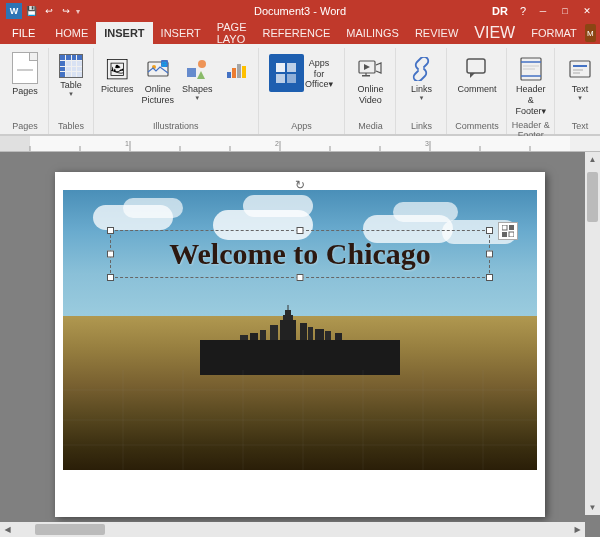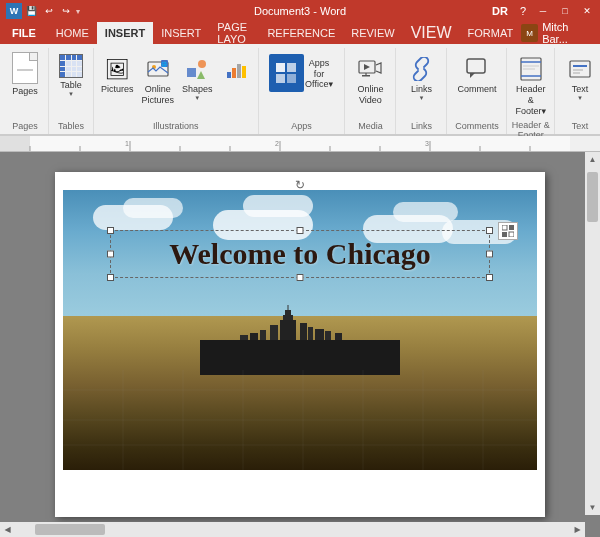--- a/index.html
+++ b/index.html
@@ -32,7 +32,7 @@
 </div>
 
 <div style="height:22px; background:#c0392b; display:flex; align-items:stretch;">
-  <button style="background:#c0392b;color:white;padding:0 12px;font-size:11px;font-weight:bold;border:none;cursor:pointer;">FILE</button>
+  <button style="background:#c0392b;color:white;padding:0 12px;font-size:11px;font-weight:normal;border:none;cursor:pointer;">FILE</button>
   <div style="display:flex;align-items:stretch;">
     <div style="padding:0 8px;color:rgba(255,255,255,0.9);display:flex;align-items:center;font-size:11px;cursor:pointer;">HOME</div>
     <div style="padding:0 8px;color:white;display:flex;align-items:center;font-size:11px;cursor:pointer;background:#f0f0f0;color:#333;font-weight:600;">INSERT</div>

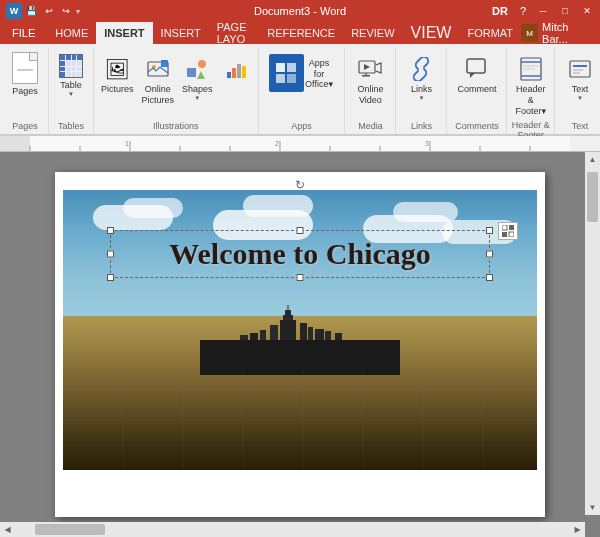--- a/index.html
+++ b/index.html
@@ -39,6 +39,7 @@
     <div style="padding:0 8px;color:rgba(255,255,255,0.9);display:flex;align-items:center;font-size:11px;cursor:pointer;">INSERT</div>
     <div style="padding:0 8px;color:rgba(255,255,255,0.9);display:flex;align-items:center;font-size:11px;cursor:pointer;">PAGE LAYO</div>
     <div style="padding:0 8px;color:rgba(255,255,255,0.9);display:flex;align-items:center;font-size:11px;cursor:pointer;">REFERENCE</div>
+    <div style="padding:0 8px;color:rgba(255,255,255,0.9);display:flex;align-items:center;font-size:11px;cursor:pointer;">MAILINGS</div>
     <div style="padding:0 8px;color:rgba(255,255,255,0.9);display:flex;align-items:center;font-size:11px;cursor:pointer;">REVIEW</div>
     <div style="padding:0 8px;color:rgba(255,255,255,0.9);display:flex;align-items:center;font-size:16px;cursor:pointer;">VIEW</div>
     <div style="padding:0 8px;color:rgba(255,255,255,0.9);display:flex;align-items:center;font-size:11px;cursor:pointer;">FORMAT</div>

